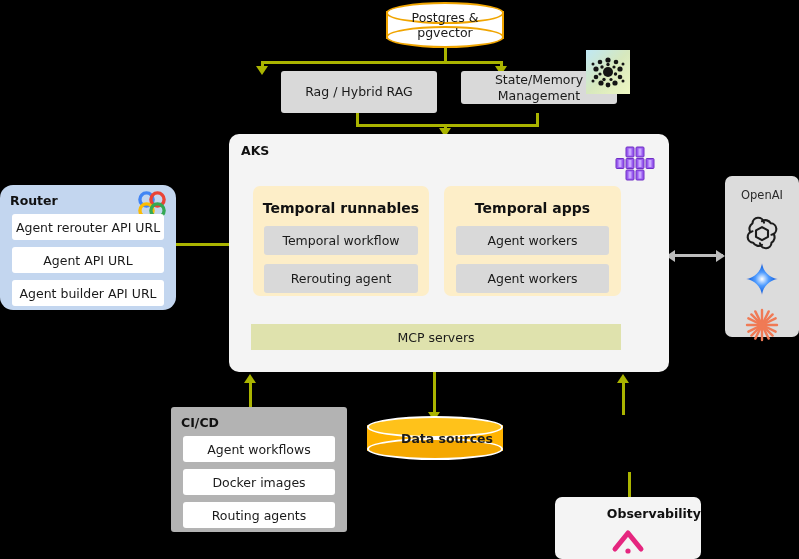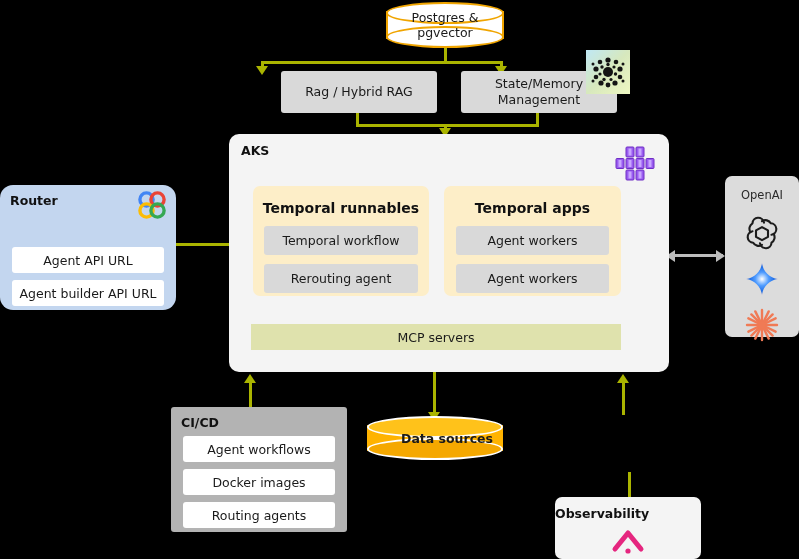--- a/index.html
+++ b/index.html
@@ -112,7 +112,7 @@
     <span>Rag / Hybrid RAG</span>
   </div>
 
-  <div class="abs greybox" style="left:461px;top:71px;width:156px;height:42px;flex-direction:column;">
+  <div class="abs greybox" style="left:461px;top:71px;width:156px;height:33px;flex-direction:column;">
     <span>State/Memory</span>
     <span>Management</span>
   </div>

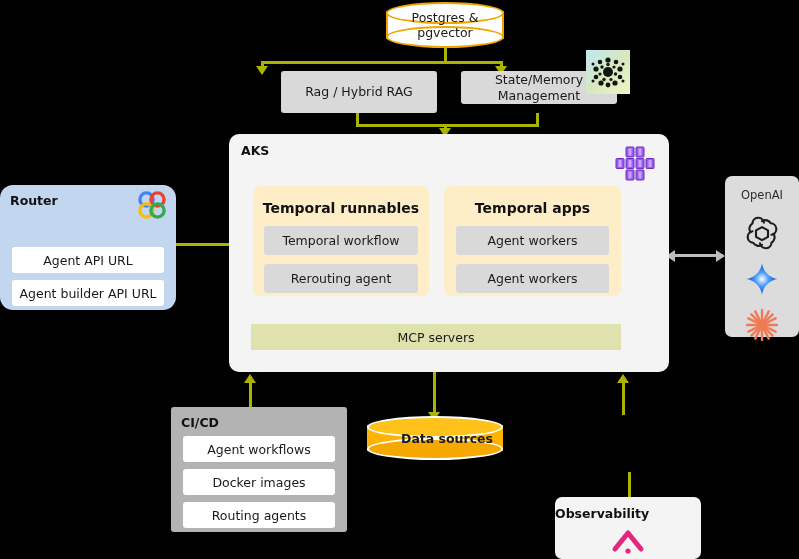--- a/index.html
+++ b/index.html
@@ -216,6 +216,9 @@
       </svg>
     </div>
 
+    <div class="abs whitebox" style="left:12px;top:29px;width:152px;height:26px;">
+      <span>Agent rerouter API URL</span>
+    </div>
     <div class="abs whitebox" style="left:12px;top:62px;width:152px;height:26px;">
       <span>Agent API URL</span>
     </div>

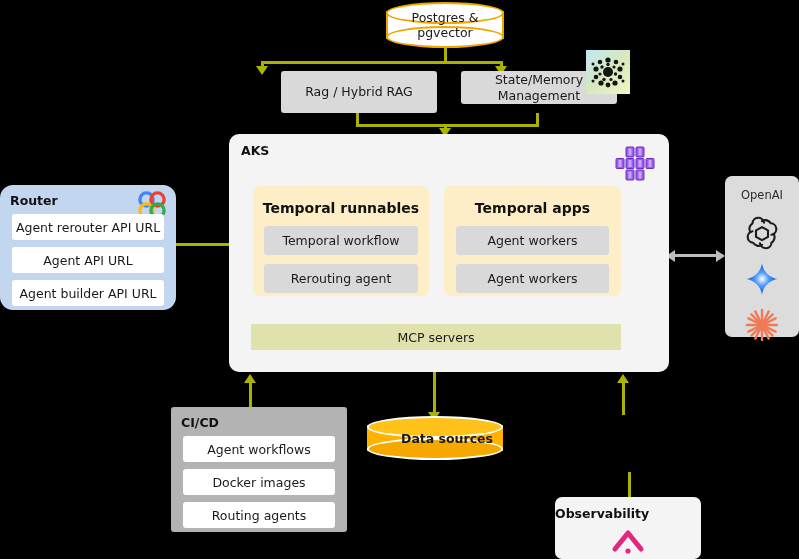--- a/index.html
+++ b/index.html
@@ -295,7 +295,7 @@
 
 
   <div class="abs card" style="left:555px;top:497px;width:146px;height:62px;">
-    <div style="text-align:left;margin-top:9px;font-weight:bold;font-size:12.5px;color:#111;">Observability</div>
+    <div style="text-align:right;margin-top:9px;font-weight:bold;font-size:12.5px;color:#111;">Observability</div>
     <div class="ic" style="position:absolute;left:50%;transform:translateX(-50%);top:30px;width:36px;height:28px;">
       <svg width="36" height="28" viewBox="0 0 36 28">
         <path d="M5 22 L18 6 L31 22" fill="none" stroke="#e5267f" stroke-width="5" stroke-linecap="round" stroke-linejoin="round"></path>

